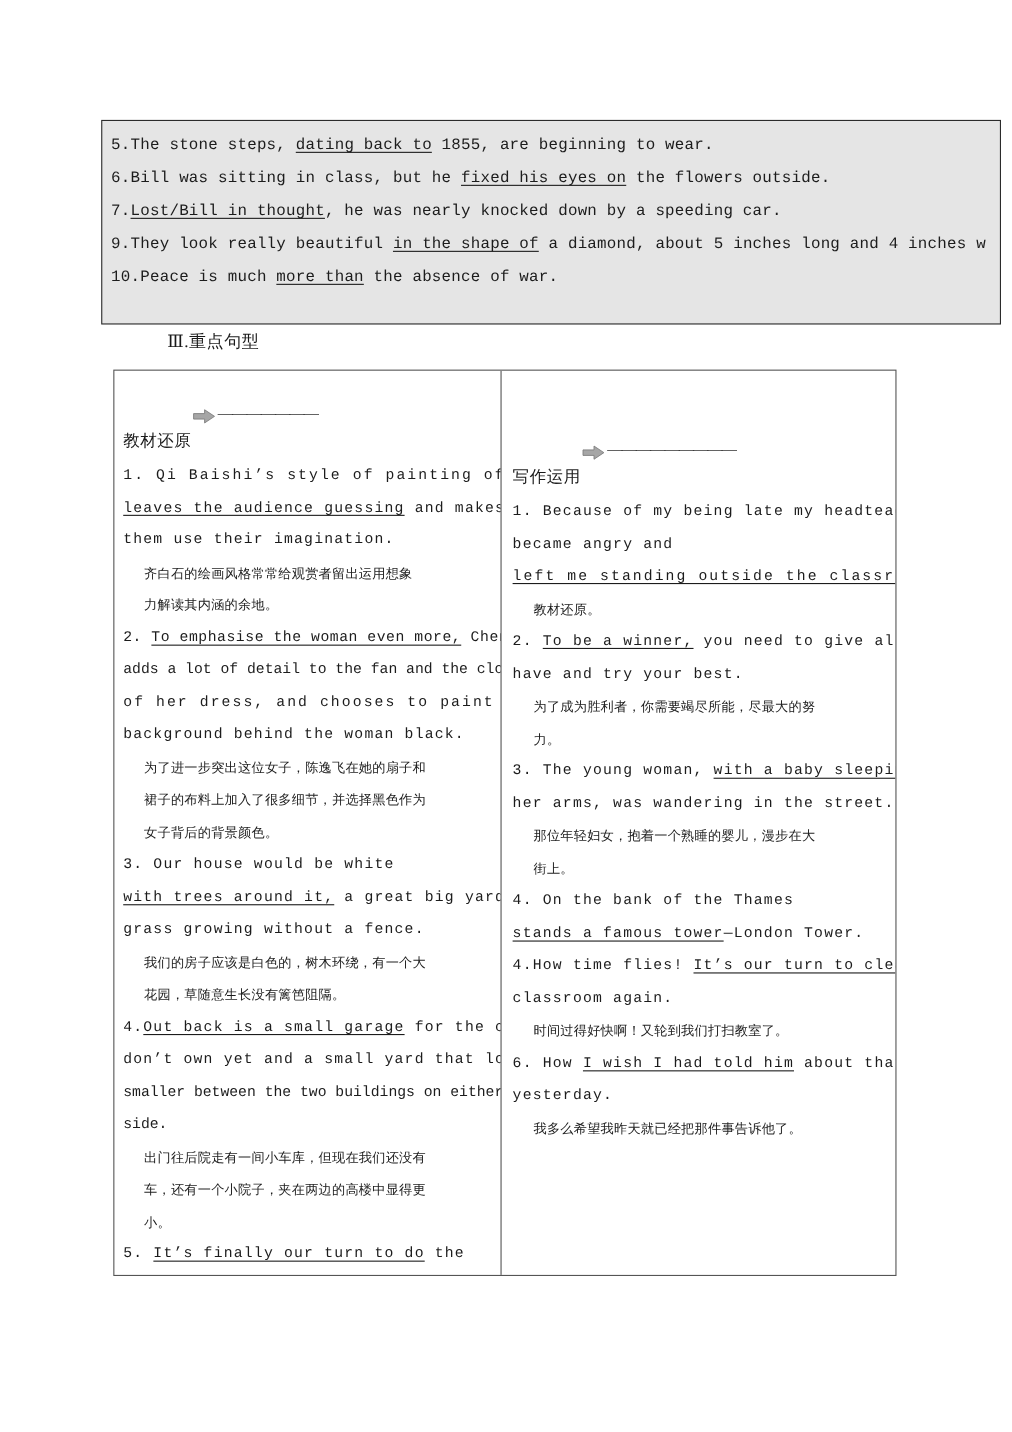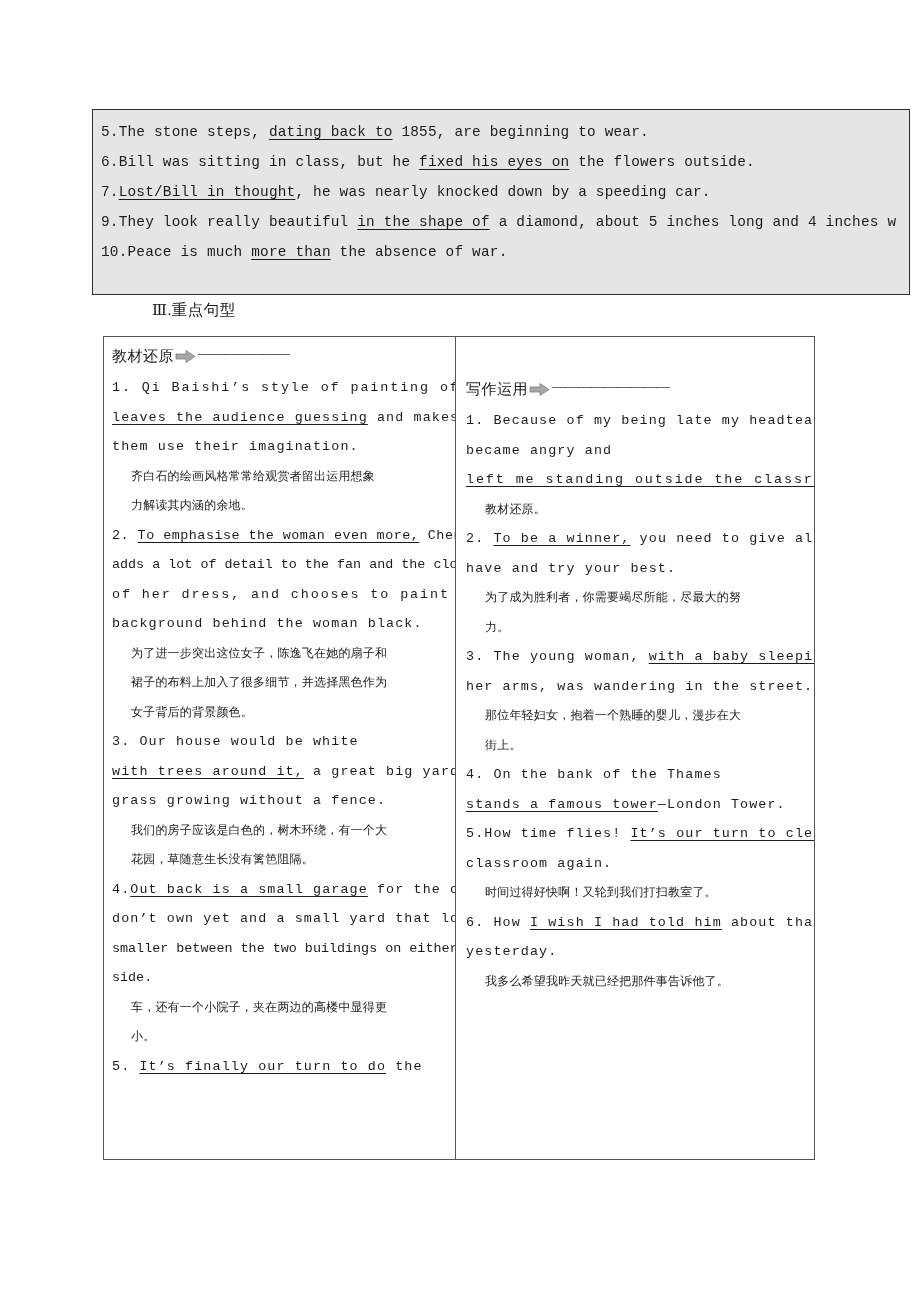--- a/index.html
+++ b/index.html
@@ -105,7 +105,7 @@
     white-space: nowrap;
     margin-bottom: 4px;
   }
-  .tag-row .tag-label { letter-spacing: 0.5px; }
+  .tag-row .tag-label { letter-spacing: 0.5px; margin-top: 45px; }
   .arrow-icon {
     display: inline-block;
     margin: 0 1px 0 1px;

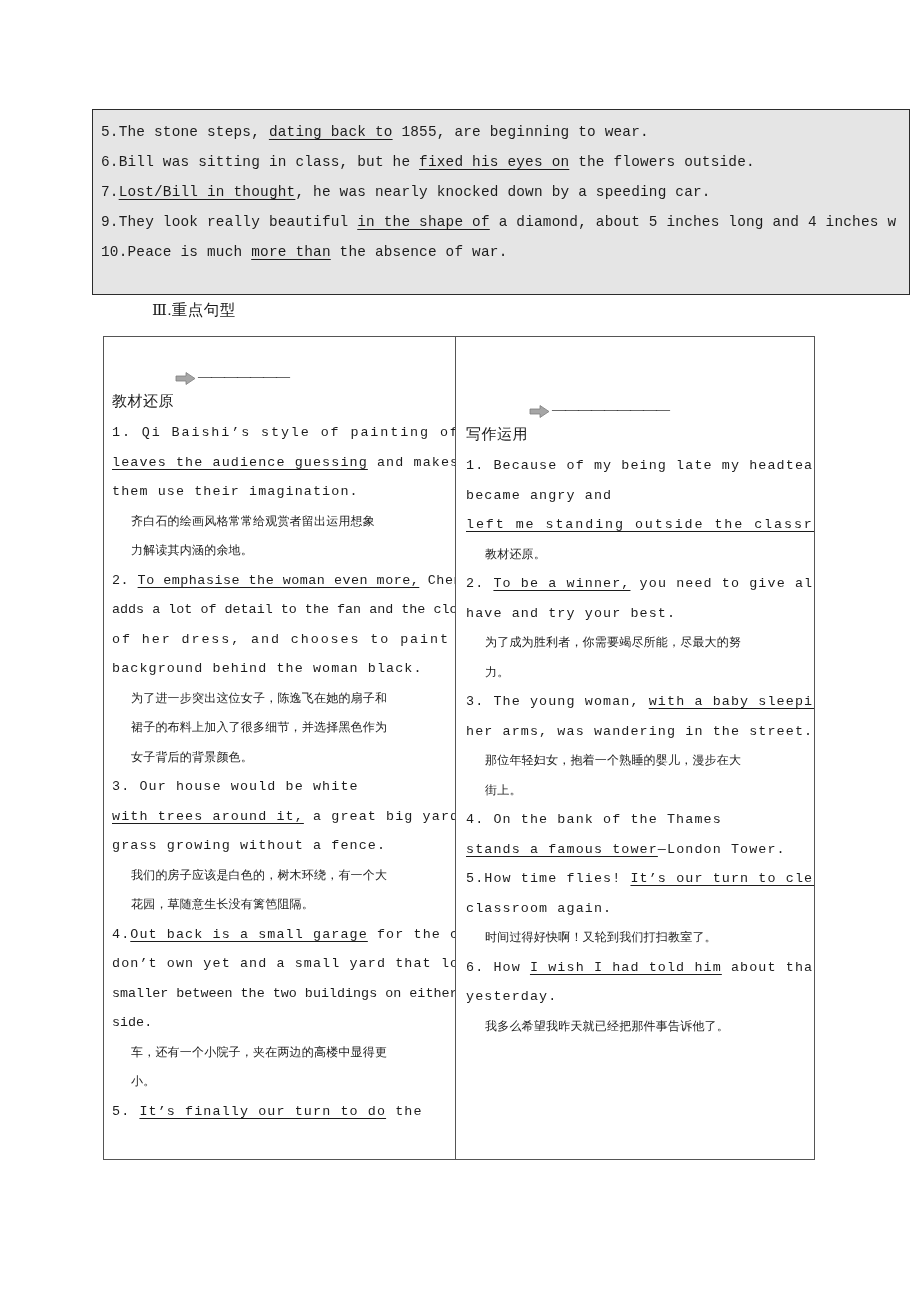--- a/index.html
+++ b/index.html
@@ -224,7 +224,7 @@
             <div class="para cn sp0"><span>街上。</span></div>
             <div class="para sp2"><span>4. On the bank of the Thames</span></div>
             <div class="para sp2"><u class="ans">stands a famous tower</u><span>—London Tower.</span></div>
-            <div class="para sp2"><span>5.How time flies! </span><u class="ans">It’s our turn to clean</u></div>
+            <div class="para sp2"><span>4.How time flies! </span><u class="ans">It’s our turn to clean</u></div>
             <div class="para sp2"><span>classroom again.</span></div>
             <div class="para cn sp0"><span>时间过得好快啊！又轮到我们打扫教室了。</span></div>
             <div class="para sp2"><span>6. How </span><u class="ans">I wish I had told him</u><span> about that</span></div>

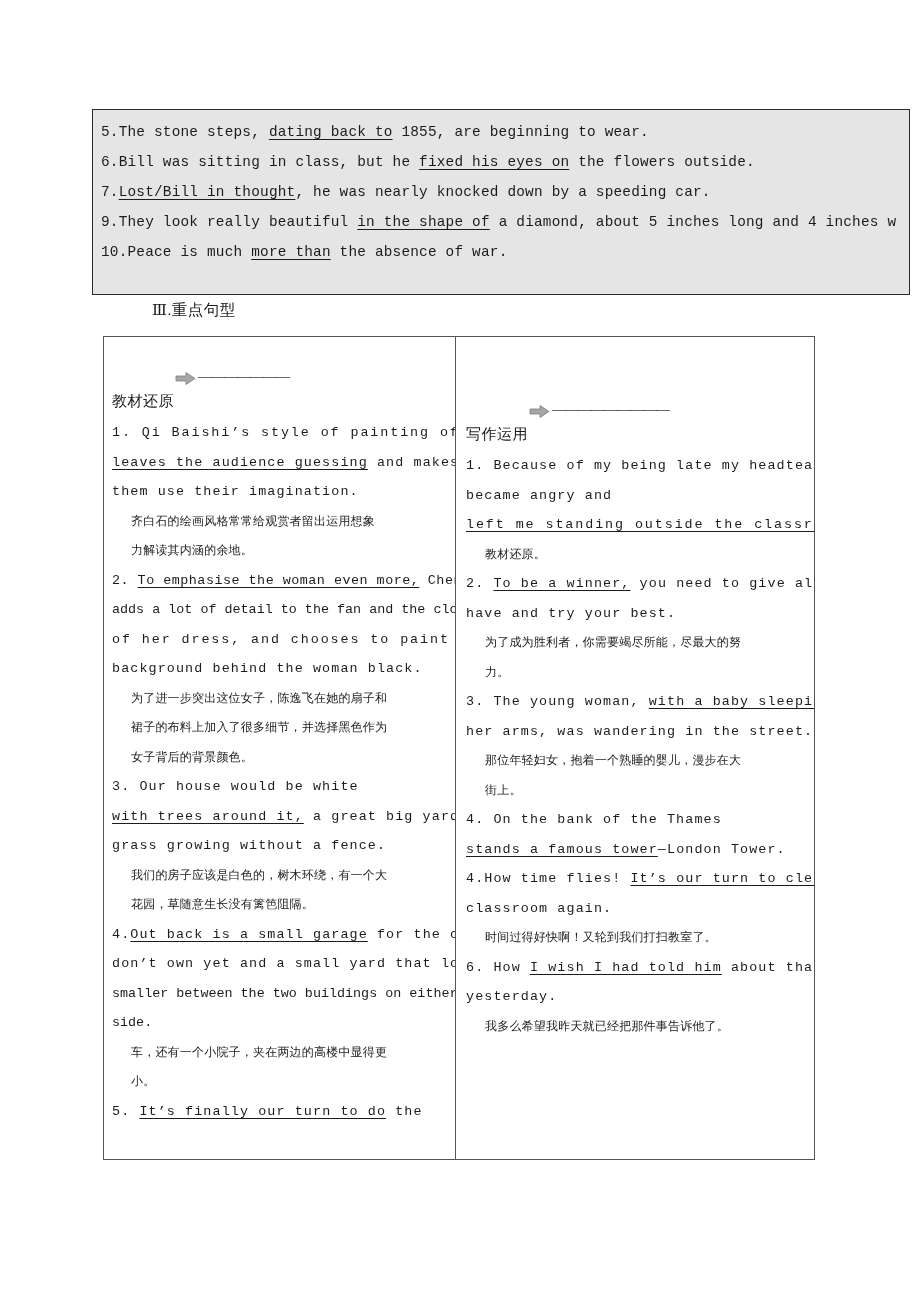--- a/index.html
+++ b/index.html
@@ -192,6 +192,7 @@
           <div class="para sp2"><span>don’t own yet and a small yard that looks</span></div>
           <div class="para sp0"><span>smaller between the two buildings on either</span></div>
           <div class="para sp0"><span>side.</span></div>
+          <div class="para cn spn"><span>出门往后院走有一间小车库，但现在我们还没有</span></div>
           <div class="para cn spn"><span>车，还有一个小院子，夹在两边的高楼中显得更</span></div>
           <div class="para cn sp0"><span>小。</span></div>
           <div class="para sp2"><span>5. </span><u class="ans">It’s finally our turn to do</u><span> the</span></div>

